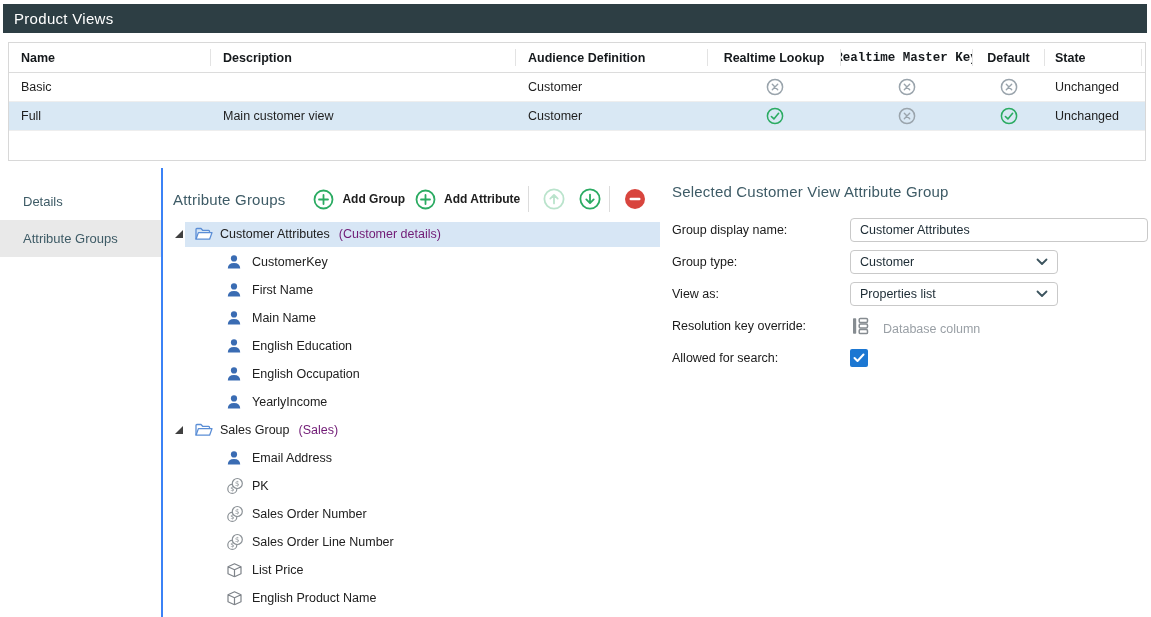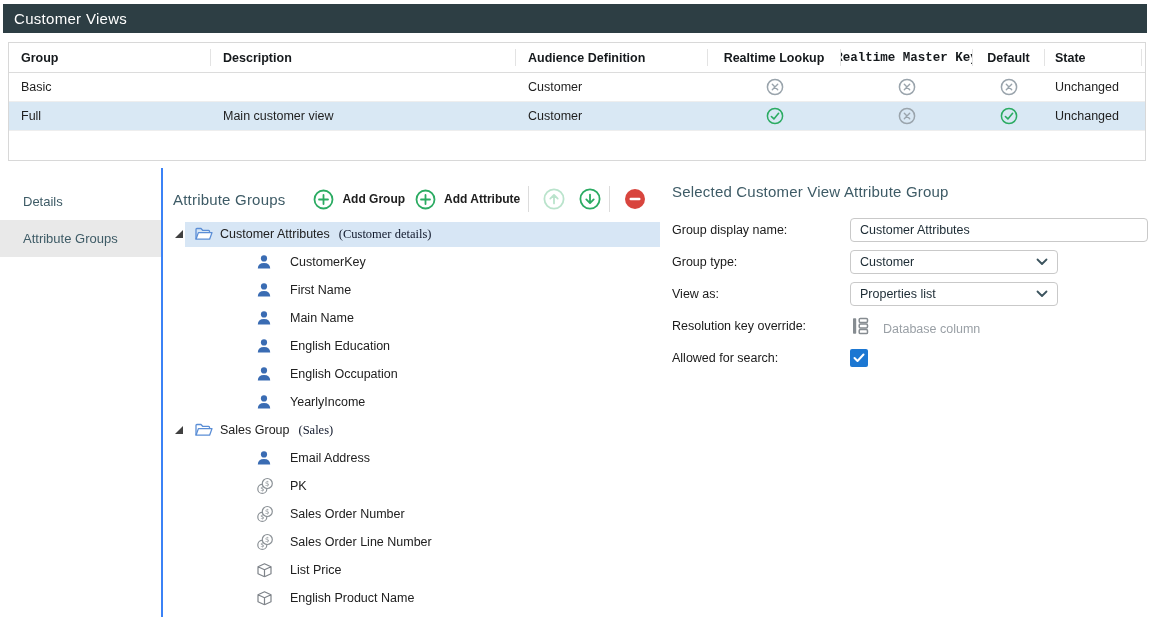--- a/index.html
+++ b/index.html
@@ -94,7 +94,7 @@
 <div class="screen">
 
   <div class="titlebar">
-    <span>Customer Views</span>
+    <span>Product Views</span>
   </div>
 
   <div class="views-table">

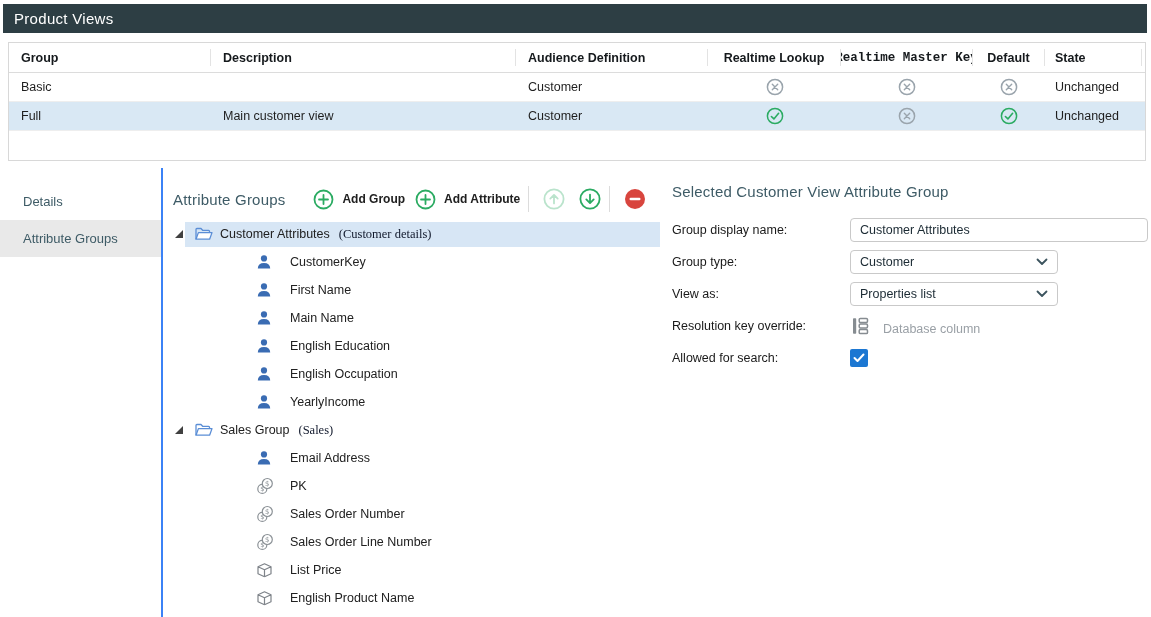--- a/index.html
+++ b/index.html
@@ -99,7 +99,7 @@
 
   <div class="views-table">
     <div class="trow thead-row">
-      <div class="cell c-name">Group</div>
+      <div class="cell c-name">Name</div>
       <div class="cell c-desc">Description</div>
       <div class="cell c-aud">Audience Definition</div>
       <div class="cell c-lookup center">Realtime Lookup</div>

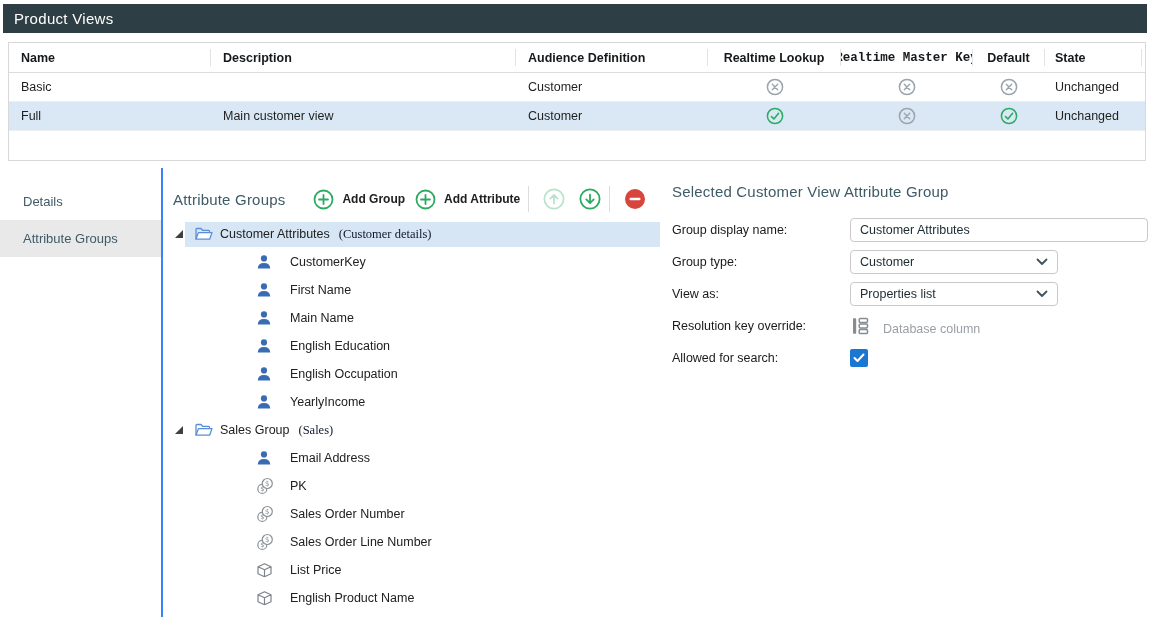--- a/index.html
+++ b/index.html
@@ -68,7 +68,7 @@
   .tree-row.child { padding-left:92px;gap:8px; }
   .tree-row .icwrap { width:19px; display:flex; justify-content:flex-start; flex:none; }
   .t-label { margin-left:7px; color:#212121; }
-  .t-suffix { margin-left:9px; color:#0f172a;font-family:Liberation Serif, serif; }
+  .t-suffix { margin-left:9px; color:#701a75; }
 
   
   .form-panel { position:absolute; left:672px; top:168px; right:0; bottom:0; padding-top:14px; }

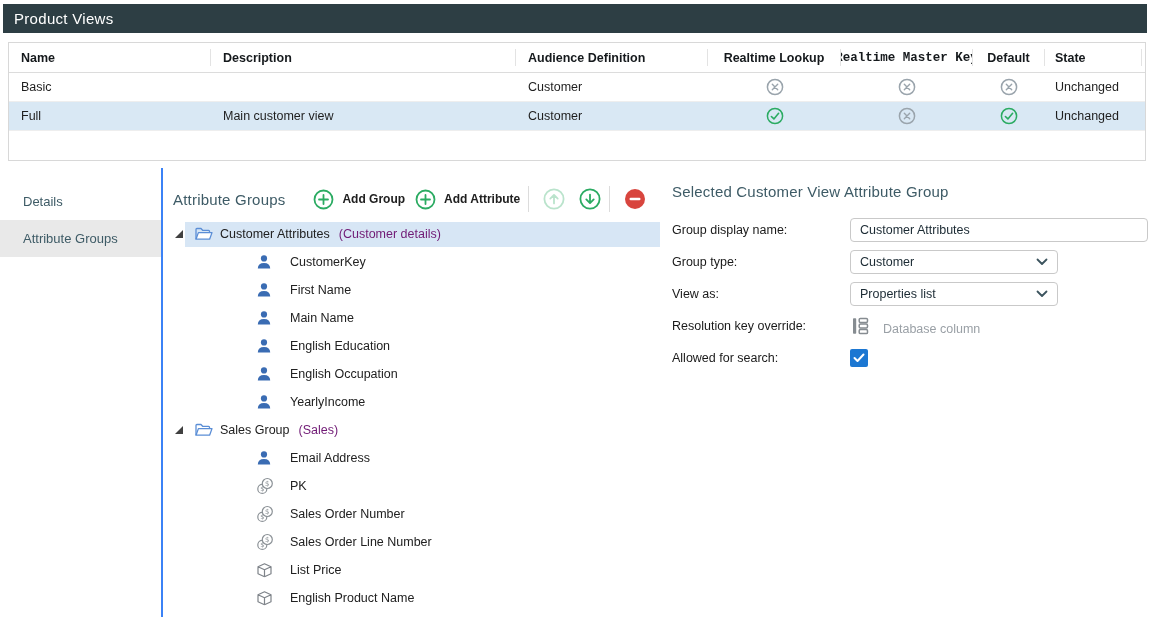--- a/index.html
+++ b/index.html
@@ -65,7 +65,7 @@
               margin-right:2px; flex:none; }
   .group-box { display:flex; align-items:center; height:25px; flex:1; padding-left:9px; }
   .group-box.selected { background:#d7e6f5; }
-  .tree-row.child { padding-left:92px;gap:8px; }
+  .tree-row.child { padding-left:62px; }
   .tree-row .icwrap { width:19px; display:flex; justify-content:flex-start; flex:none; }
   .t-label { margin-left:7px; color:#212121; }
   .t-suffix { margin-left:9px; color:#701a75; }

